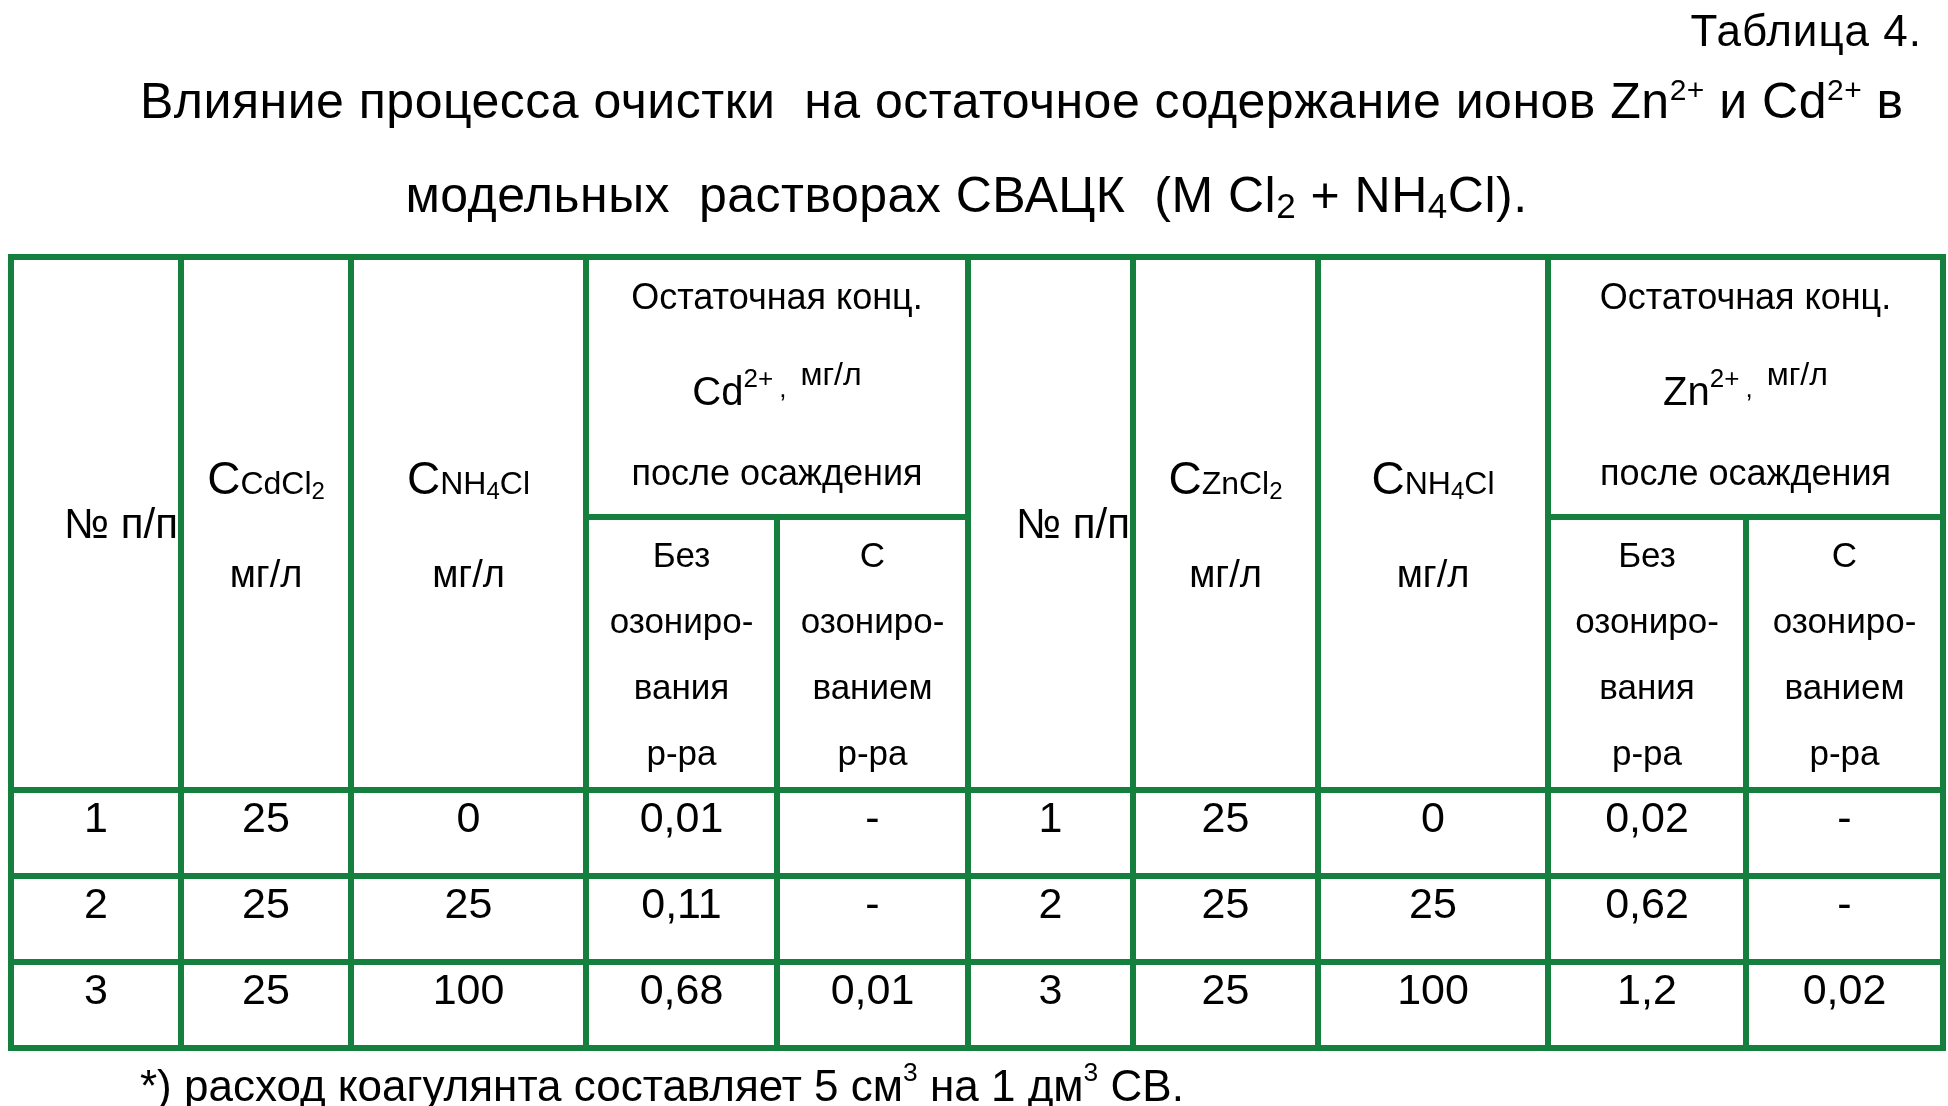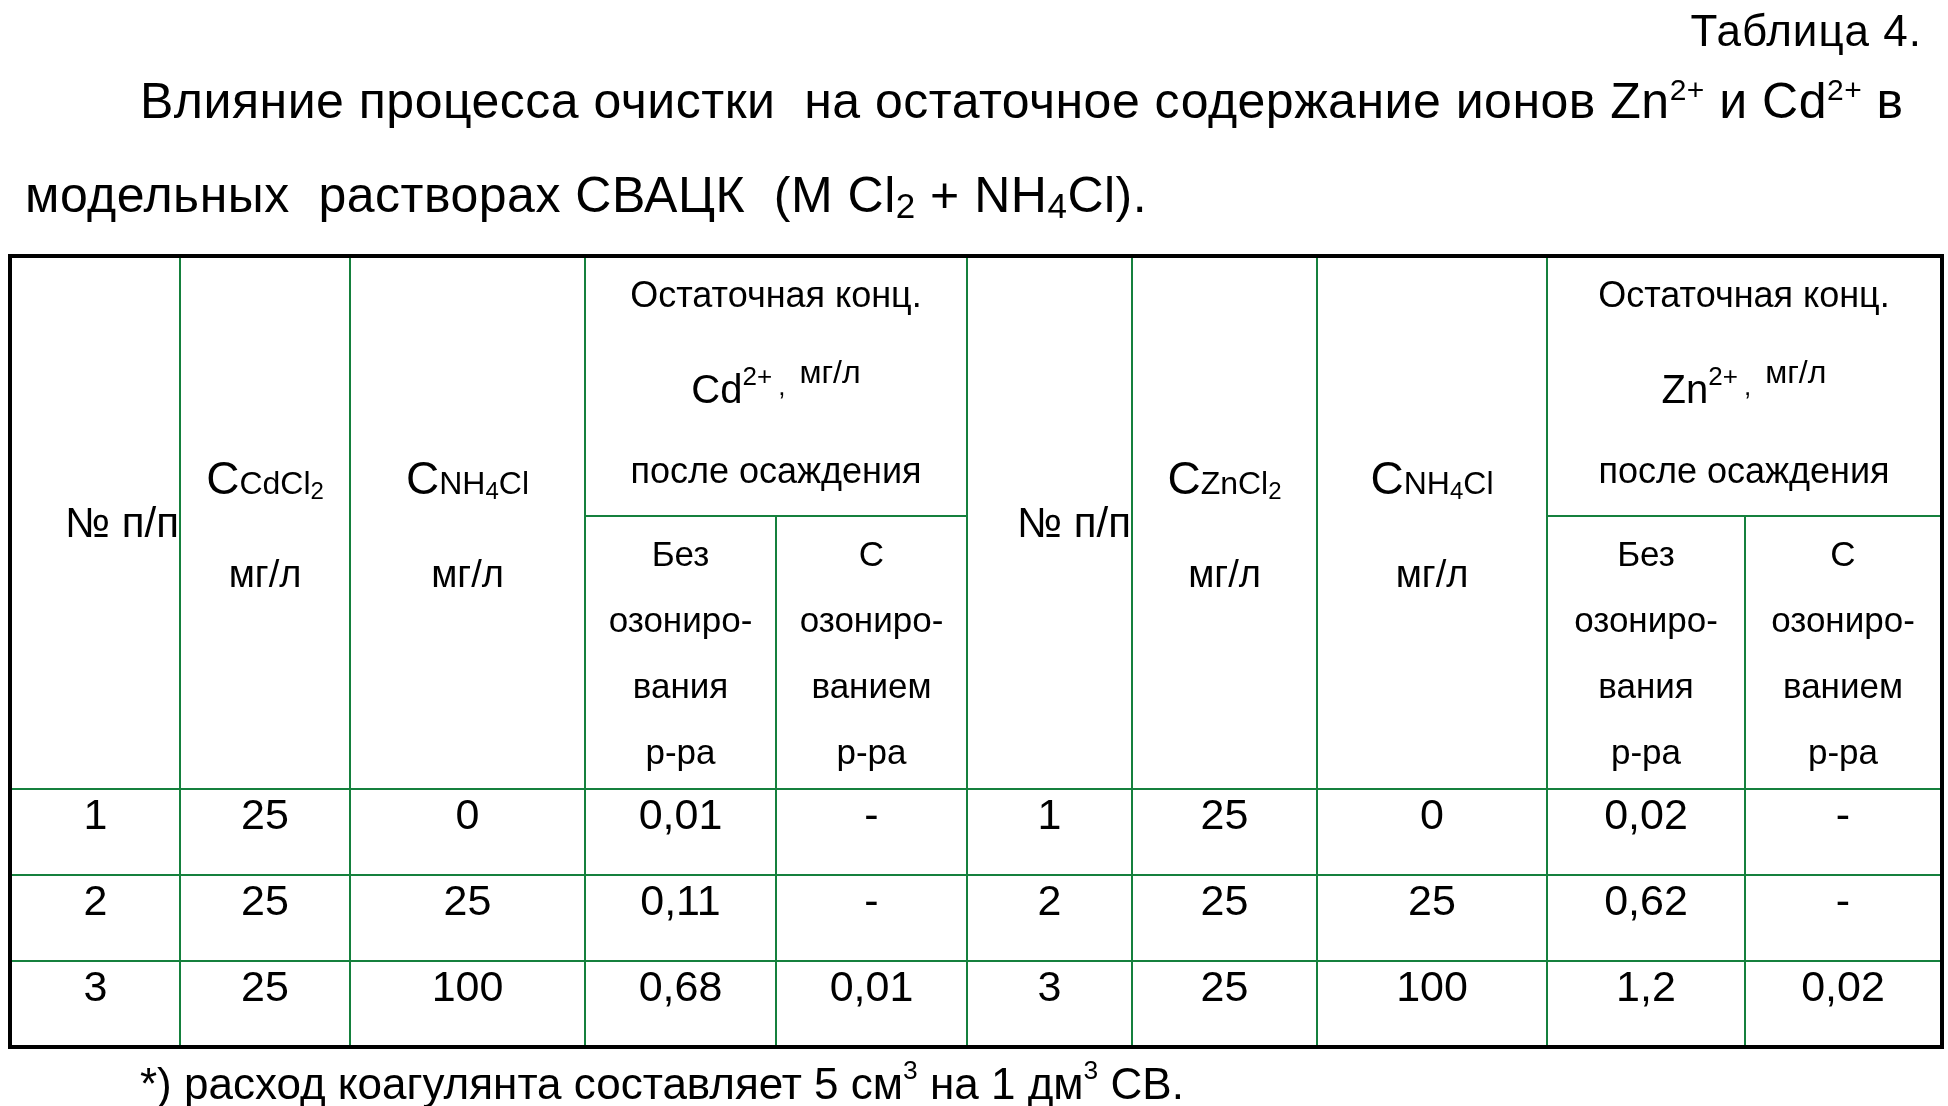--- a/index.html
+++ b/index.html
@@ -20,7 +20,7 @@
 
   .title-line { font-size: 50px; white-space: pre-wrap; letter-spacing: 0.5px; }
   .title-line1 { margin: 16px 40px 0 140px; }
-  .title-line2 { margin: 36px 40px 0 25px; }
+  .title-line2 { margin: 36px 40px 0 25px; text-align: center; }
   .sup { font-size: 60%; vertical-align: 18px; }
   .subscr { font-size: 70%; vertical-align: -6px; }
 

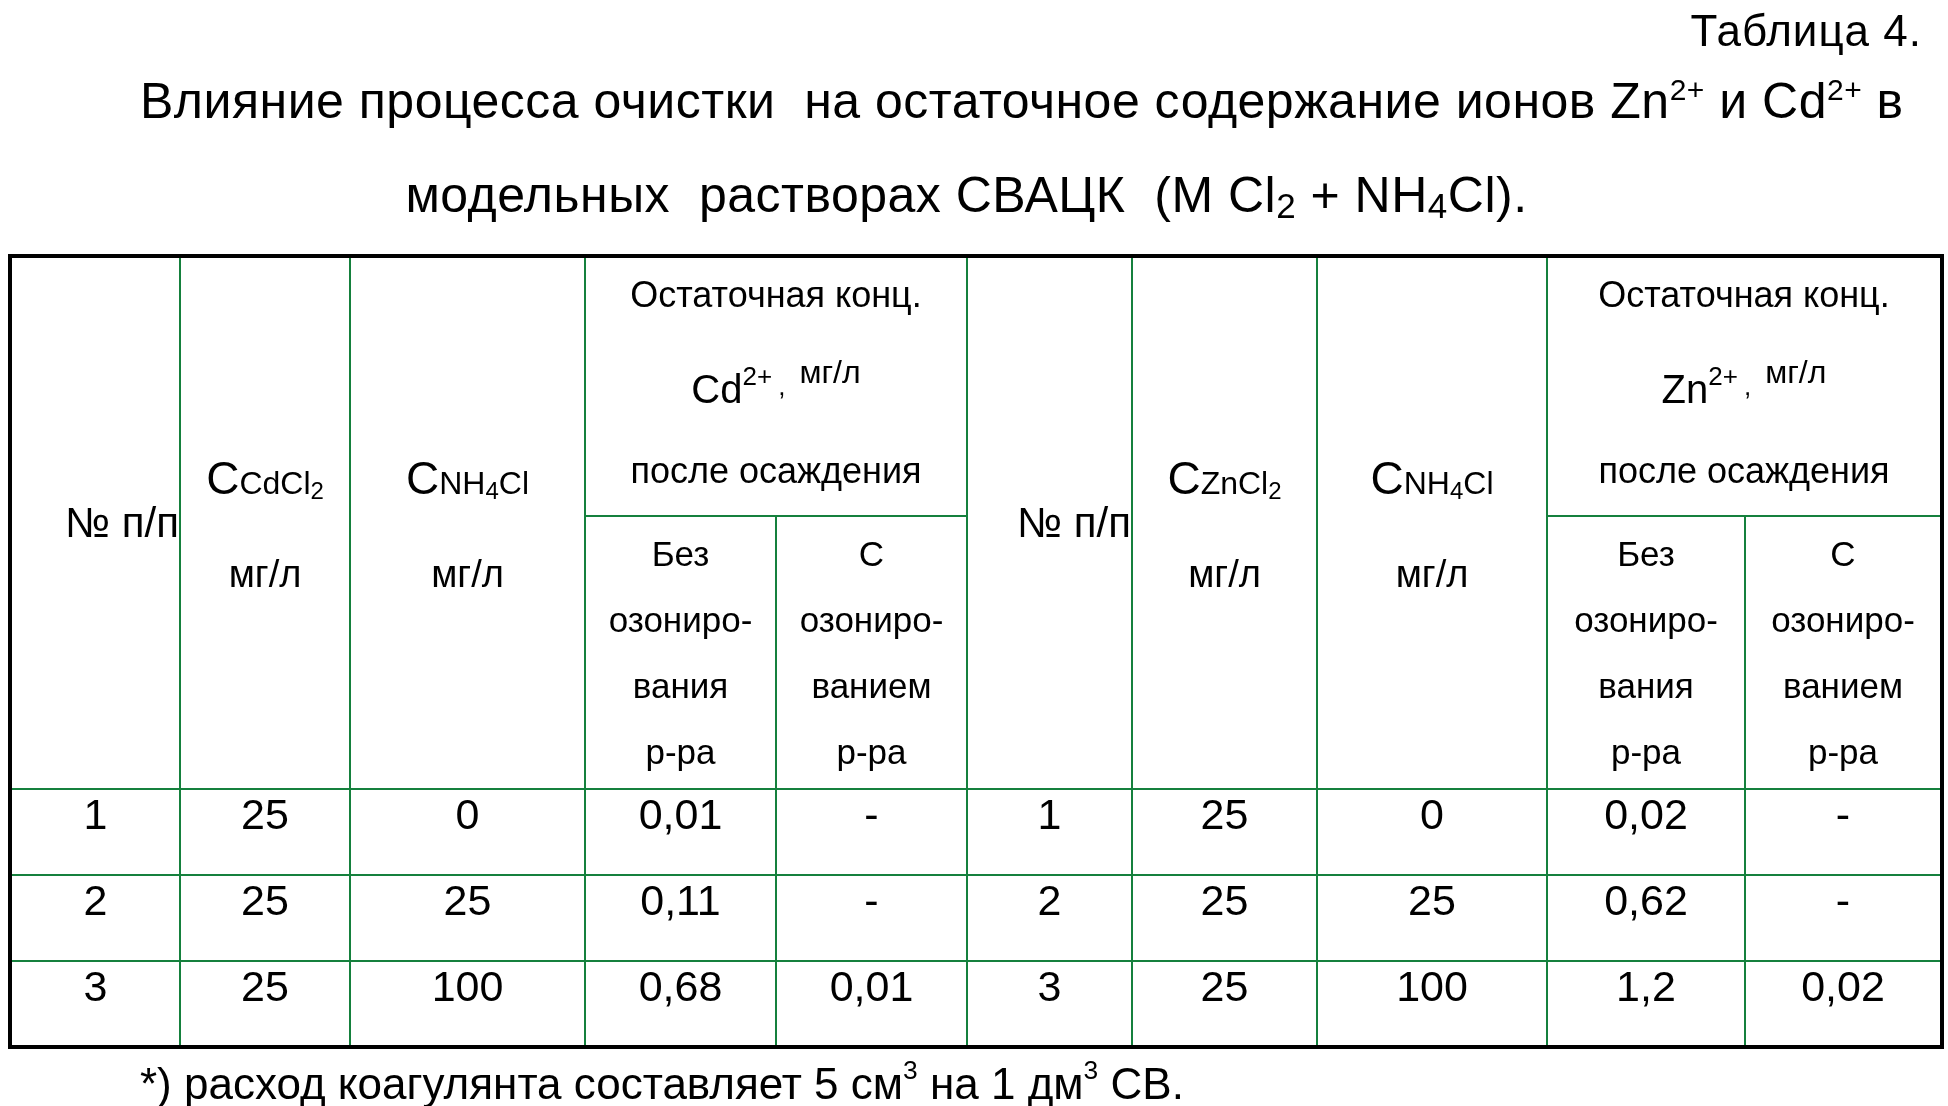--- a/index.html
+++ b/index.html
@@ -31,7 +31,7 @@
     width: 1932px;
     border: 4px solid #000;
   }
-  table.maintbl td { border: 2px solid #15803d; padding: 0; text-align: center; }
+  table.maintbl td { border: 6px solid #15803d; padding: 0; text-align: center; }
 
   td.hcell {
     height: 533px;

